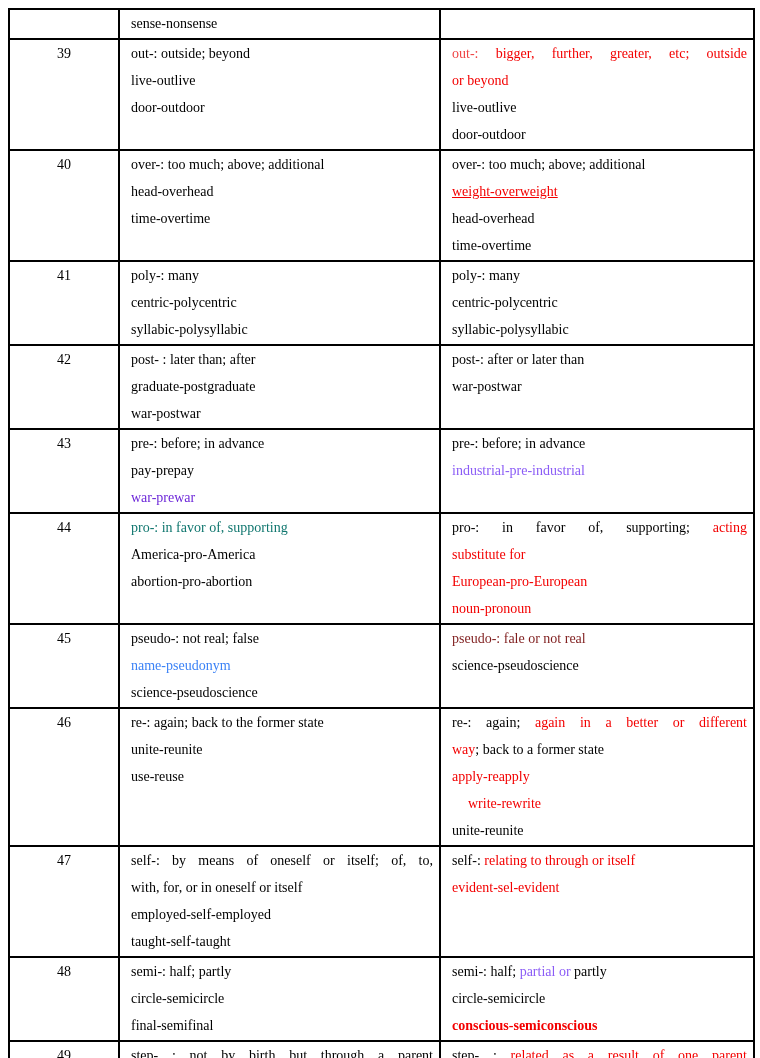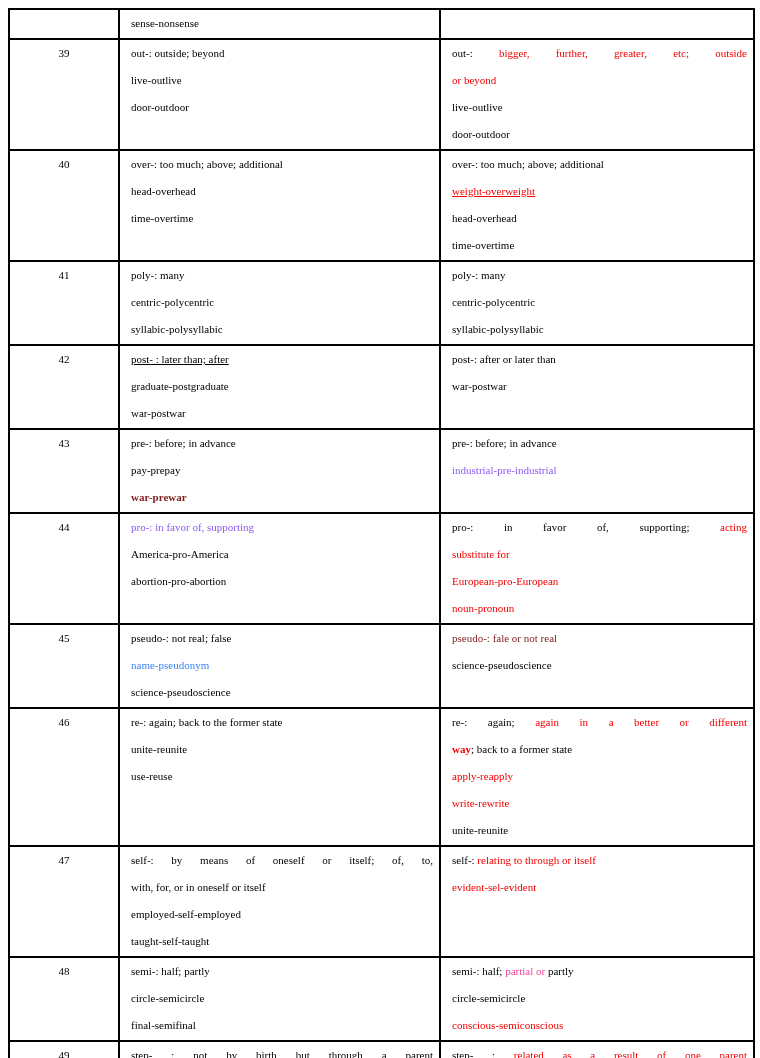--- a/index.html
+++ b/index.html
@@ -29,7 +29,7 @@
     border: 2px solid #000000;
     vertical-align: top;
     padding: 0 6px 1px 11px;
-    font-size: 11px;
+    font-size: 14px;
     line-height: 27px;
     overflow: hidden;
   }

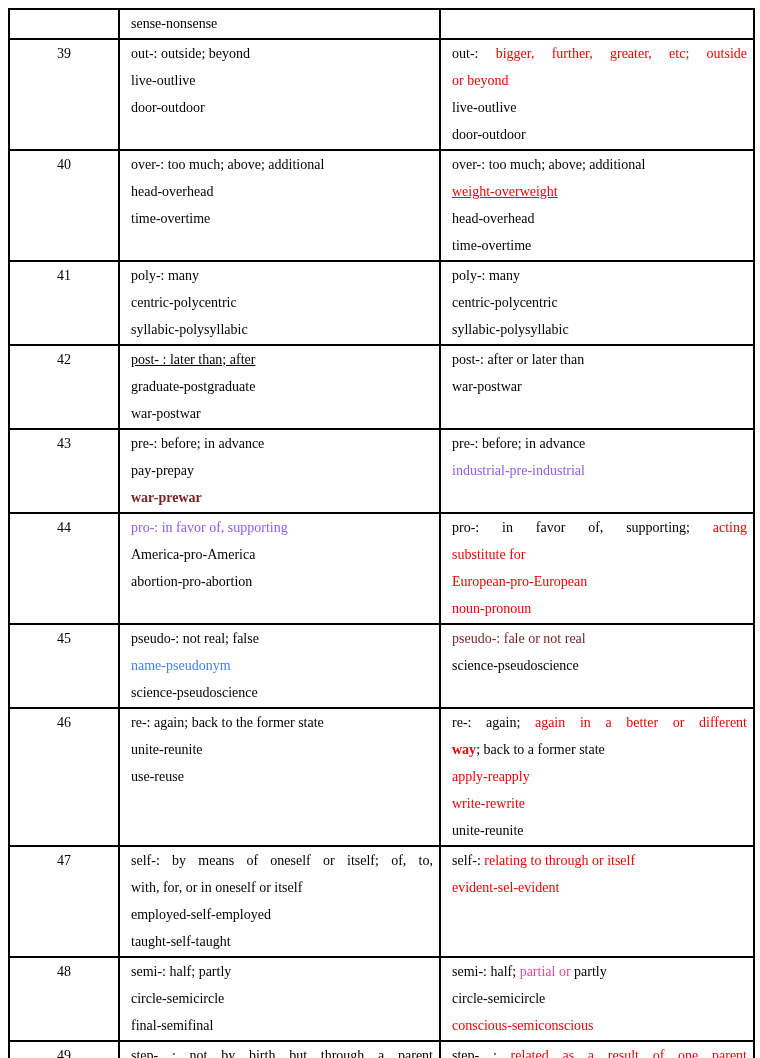--- a/index.html
+++ b/index.html
@@ -75,7 +75,7 @@
             <div class="line"><span style="color: rgb(0, 0, 0);">door-outdoor</span></div>
           </td>
           <td>
-            <div class="line justify"><span style="color: #000000; margin-top: 48px;">out-: </span><span style="color: rgb(243, 0, 0);">bigger, further, greater, etc; outside</span></div>
+            <div class="line justify"><span style="color: #ef4444; margin-top: 48px;">out-: </span><span style="color: rgb(243, 0, 0);">bigger, further, greater, etc; outside</span></div>
             <div class="line"><span style="color: rgb(243, 0, 0);">or beyond</span></div>
             <div class="line"><span style="color: rgb(0, 0, 0);">live-outlive</span></div>
             <div class="line"><span style="color: rgb(0, 0, 0);">door-outdoor</span></div>

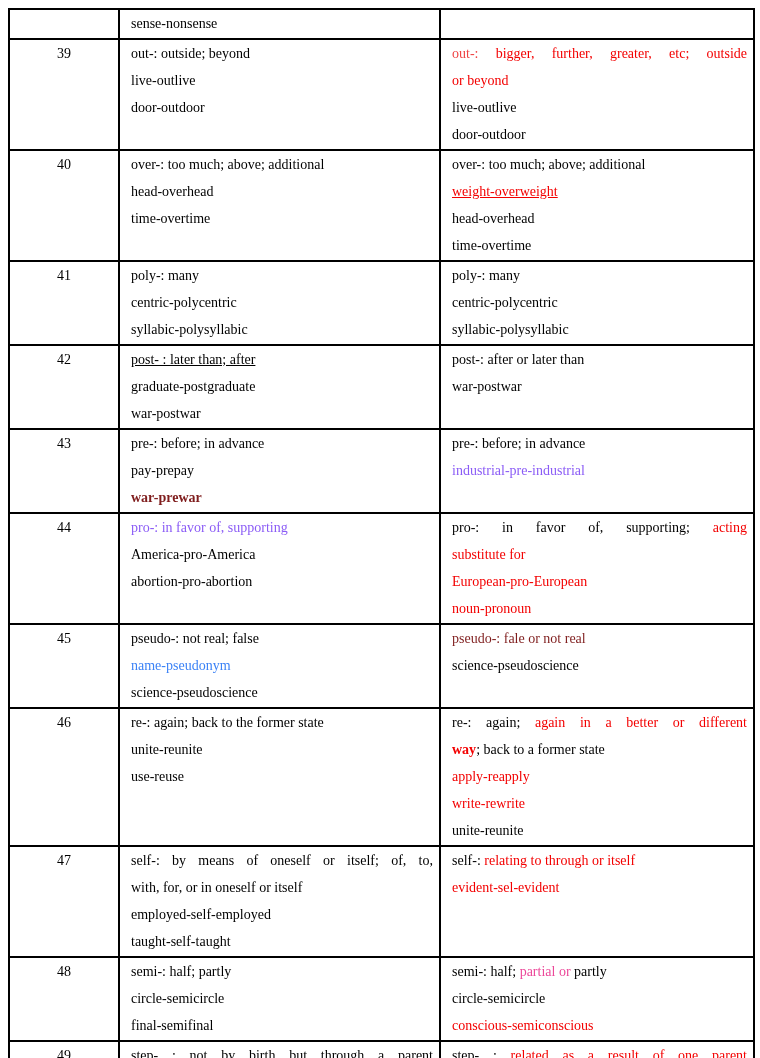--- a/index.html
+++ b/index.html
@@ -111,7 +111,7 @@
         <tr>
           <td class="num-cell">42</td>
           <td>
-            <div class="line"><span style="color: rgb(0, 0, 0); text-decoration: underline;">post- : later than; after</span></div>
+            <div class="line"><span style="color: rgb(0, 0, 0);">post- : later than; after</span></div>
             <div class="line"><span style="color: rgb(0, 0, 0);">graduate-postgraduate</span></div>
             <div class="line"><span style="color: rgb(0, 0, 0);">war-postwar</span></div>
           </td>

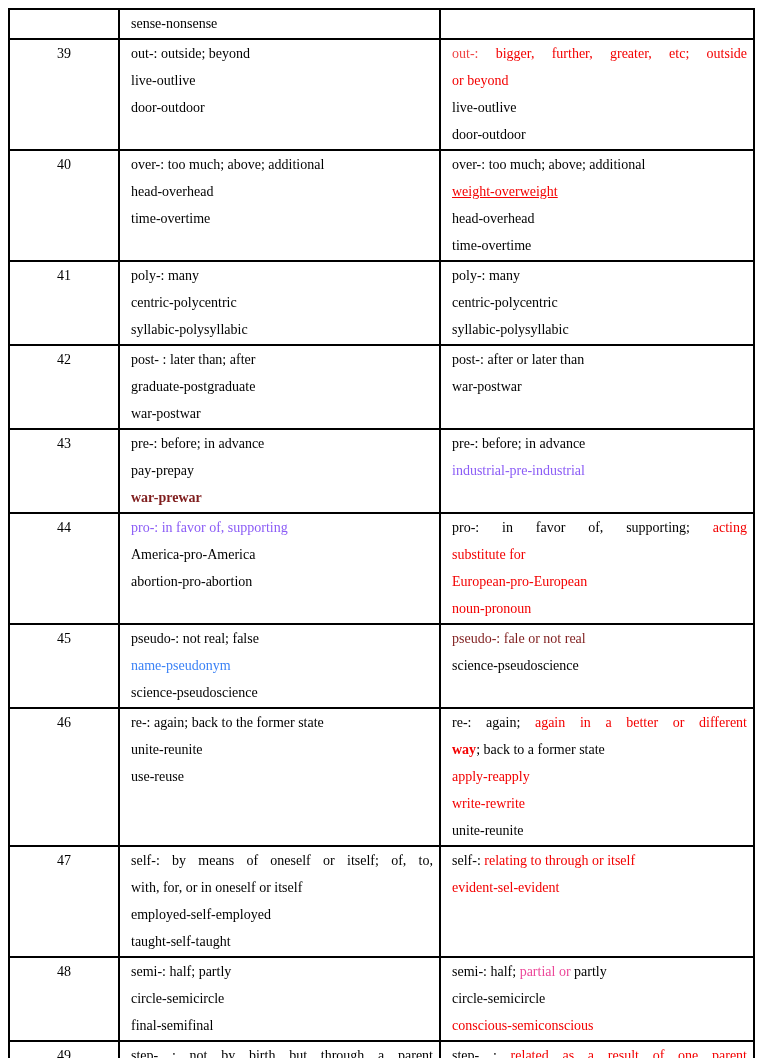--- a/index.html
+++ b/index.html
@@ -125,7 +125,7 @@
           <td>
             <div class="line"><span style="color: rgb(0, 0, 0);">pre-: before; in advance</span></div>
             <div class="line"><span style="color: rgb(0, 0, 0);">pay-prepay</span></div>
-            <div class="line"><span style="color: #7f1d1d; font-weight: bold;">war-prewar</span></div>
+            <div class="line"><span style="color: #6d28d9;">war-prewar</span></div>
           </td>
           <td>
             <div class="line"><span style="color: rgb(0, 0, 0);">pre-: before; in advance</span></div>

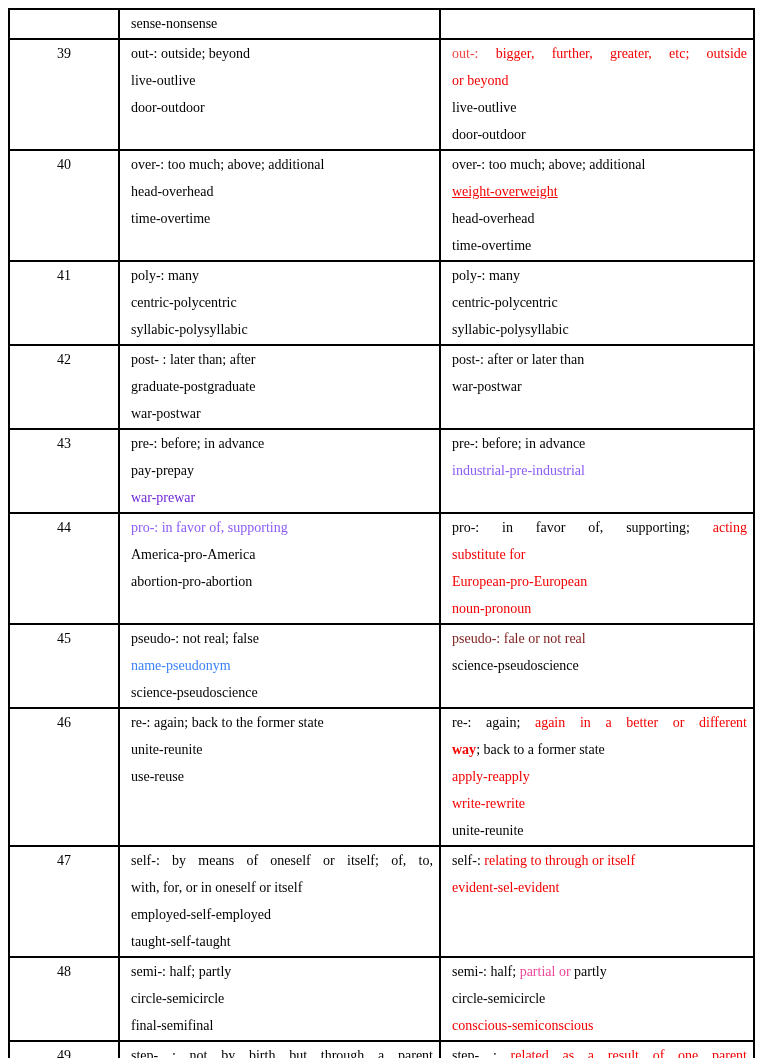--- a/index.html
+++ b/index.html
@@ -135,7 +135,7 @@
         <tr>
           <td class="num-cell">44</td>
           <td>
-            <div class="line"><span style="color: #8b5cf6;">pro-: in favor of, supporting</span></div>
+            <div class="line"><span style="color: #0f766e;">pro-: in favor of, supporting</span></div>
             <div class="line"><span style="color: rgb(0, 0, 0);">America-pro-America</span></div>
             <div class="line"><span style="color: rgb(0, 0, 0);">abortion-pro-abortion</span></div>
           </td>

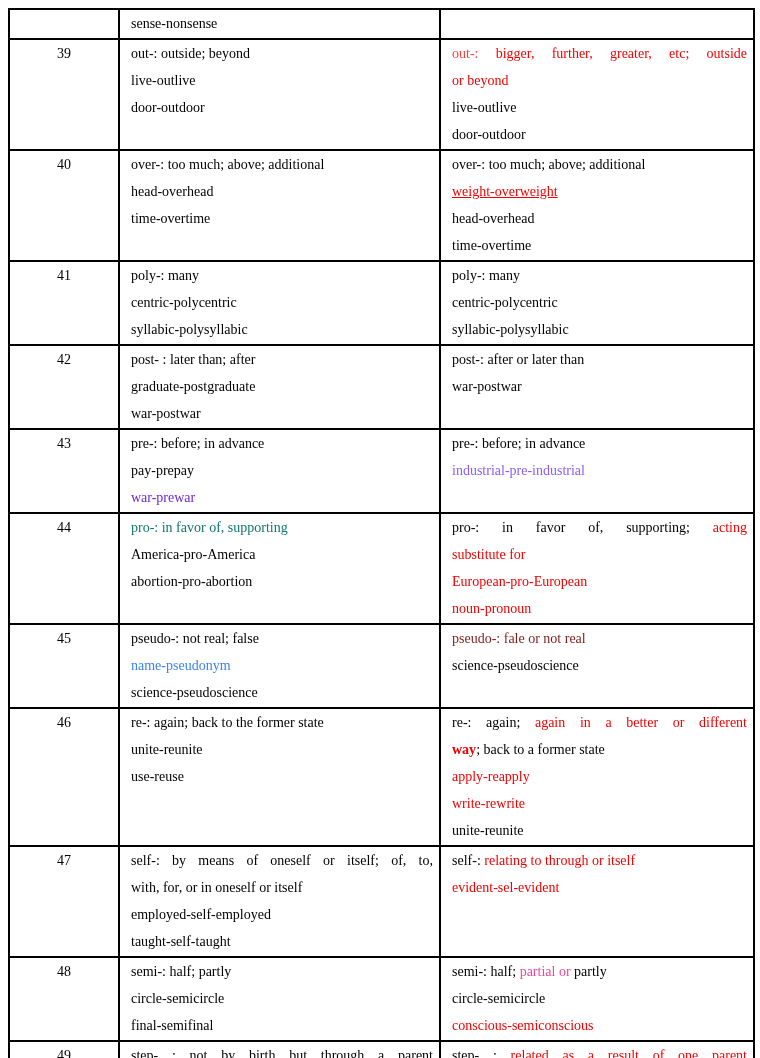--- a/index.html
+++ b/index.html
@@ -167,7 +167,7 @@
           </td>
           <td>
             <div class="line justify"><span style="color: rgb(0, 0, 0);">re-: again; </span><span style="color: rgb(243, 0, 0);">again in a better or different</span></div>
-            <div class="line"><span style="color: rgb(243, 0, 0); font-weight: bold;">way</span><span style="color: rgb(0, 0, 0);">; back to a former state</span></div>
+            <div class="line"><span style="color: rgb(243, 0, 0);">way</span><span style="color: rgb(0, 0, 0);">; back to a former state</span></div>
             <div class="line"><span style="color: rgb(243, 0, 0);">apply-reapply</span></div>
             <div class="line"><span style="color: rgb(243, 0, 0);">write-rewrite</span></div>
             <div class="line"><span style="color: rgb(0, 0, 0);">unite-reunite</span></div>

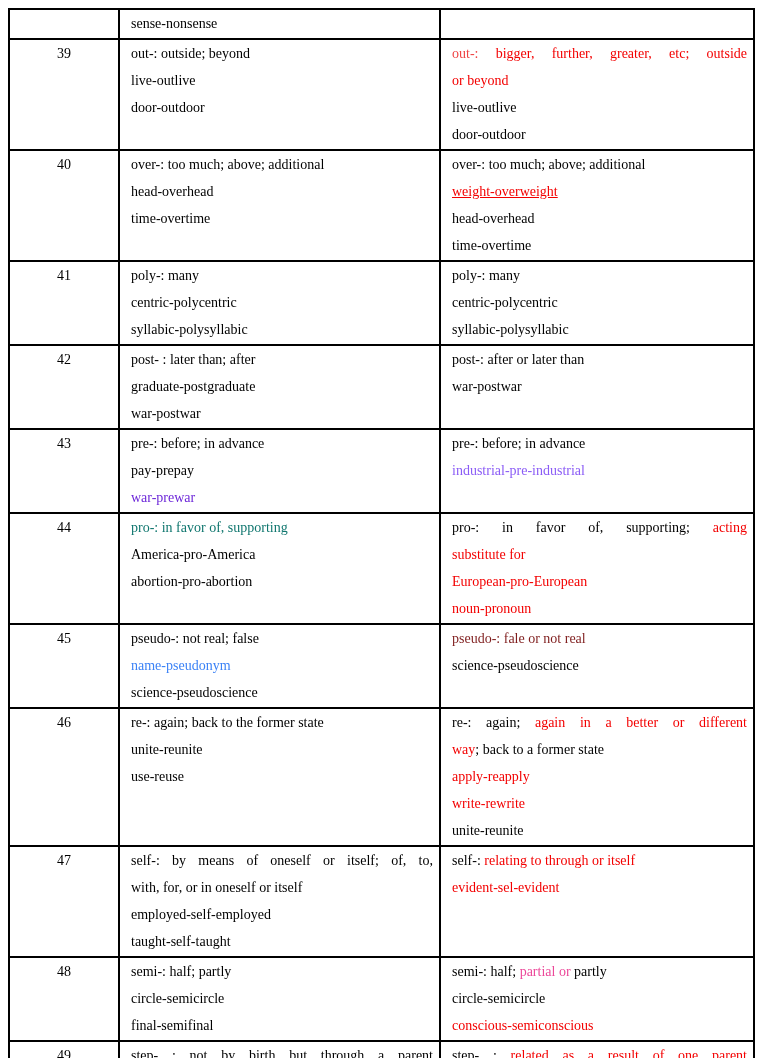--- a/index.html
+++ b/index.html
@@ -169,7 +169,7 @@
             <div class="line justify"><span style="color: rgb(0, 0, 0);">re-: again; </span><span style="color: rgb(243, 0, 0);">again in a better or different</span></div>
             <div class="line"><span style="color: rgb(243, 0, 0);">way</span><span style="color: rgb(0, 0, 0);">; back to a former state</span></div>
             <div class="line"><span style="color: rgb(243, 0, 0);">apply-reapply</span></div>
-            <div class="line"><span style="color: rgb(243, 0, 0);">write-rewrite</span></div>
+            <div class="line"><span style="color: rgb(243, 0, 0); margin-left: 16px;">write-rewrite</span></div>
             <div class="line"><span style="color: rgb(0, 0, 0);">unite-reunite</span></div>
           </td>
         </tr>

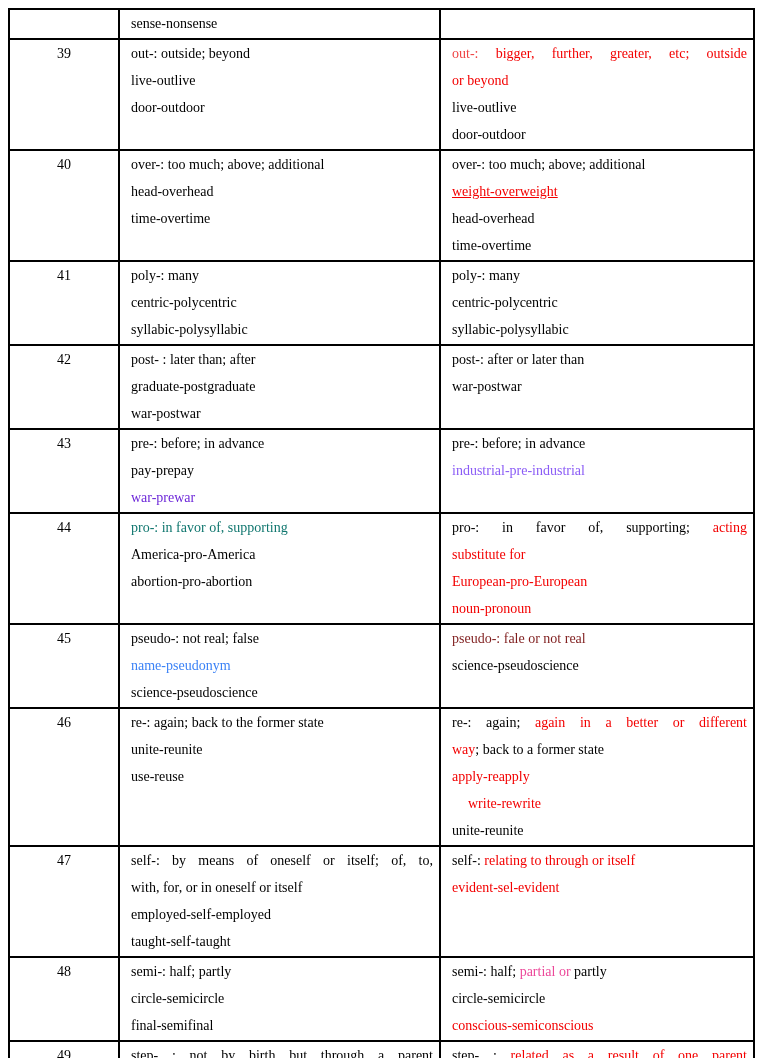--- a/index.html
+++ b/index.html
@@ -194,7 +194,7 @@
             <div class="line"><span style="color: rgb(0, 0, 0);">final-semifinal</span></div>
           </td>
           <td>
-            <div class="line"><span style="color: rgb(0, 0, 0);">semi-: half; </span><span style="color: #ec4899;">partial or </span><span style="color: rgb(0, 0, 0);">partly</span></div>
+            <div class="line"><span style="color: rgb(0, 0, 0);">semi-: half; </span><span style="color: #8b5cf6;">partial or </span><span style="color: rgb(0, 0, 0);">partly</span></div>
             <div class="line"><span style="color: rgb(0, 0, 0);">circle-semicircle</span></div>
             <div class="line"><span style="color: rgb(243, 0, 0);">conscious-semiconscious</span></div>
           </td>

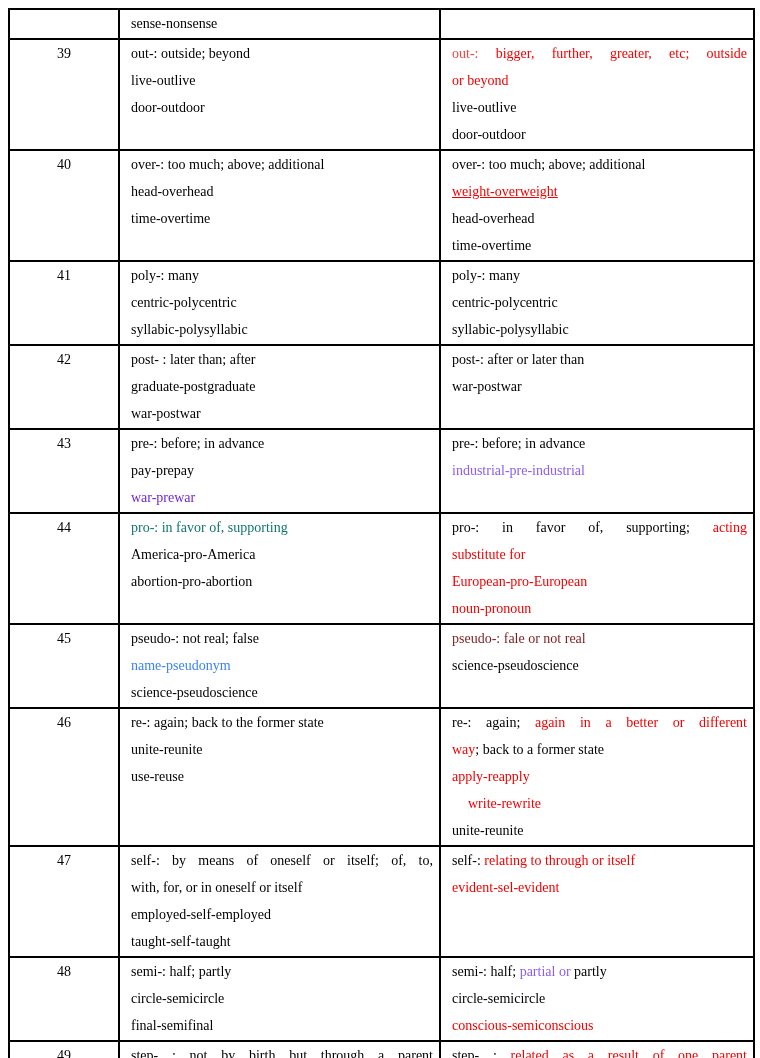--- a/index.html
+++ b/index.html
@@ -196,7 +196,7 @@
           <td>
             <div class="line"><span style="color: rgb(0, 0, 0);">semi-: half; </span><span style="color: #8b5cf6;">partial or </span><span style="color: rgb(0, 0, 0);">partly</span></div>
             <div class="line"><span style="color: rgb(0, 0, 0);">circle-semicircle</span></div>
-            <div class="line"><span style="color: rgb(243, 0, 0);">conscious-semiconscious</span></div>
+            <div class="line"><span style="color: rgb(243, 0, 0); font-weight: bold;">conscious-semiconscious</span></div>
           </td>
         </tr>
         <tr>

